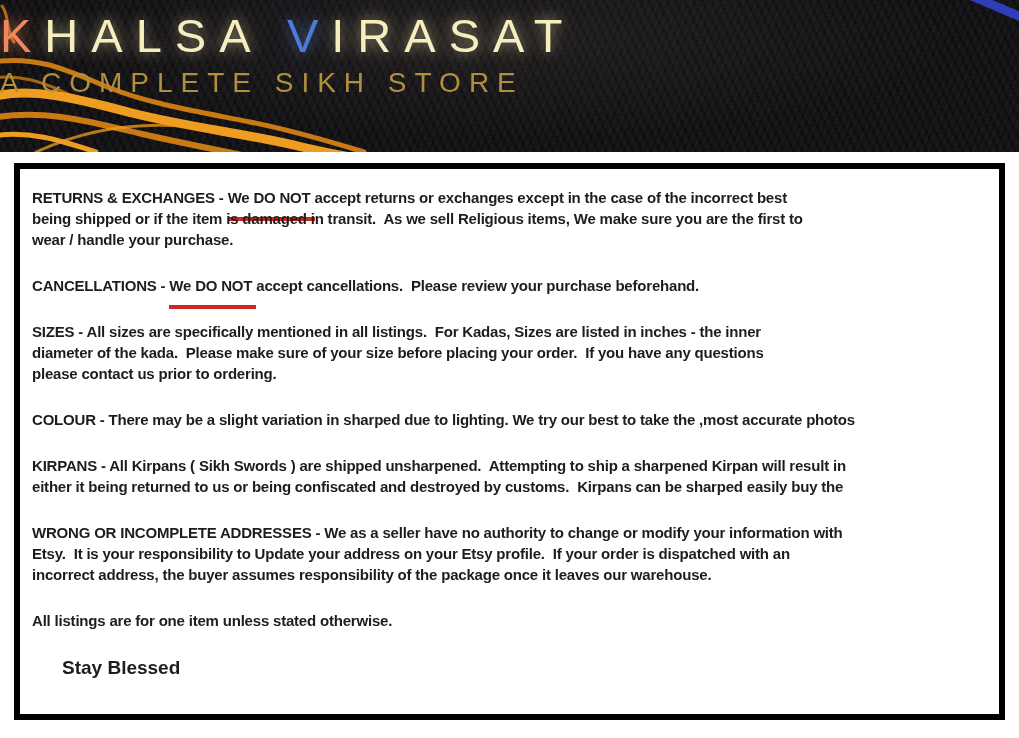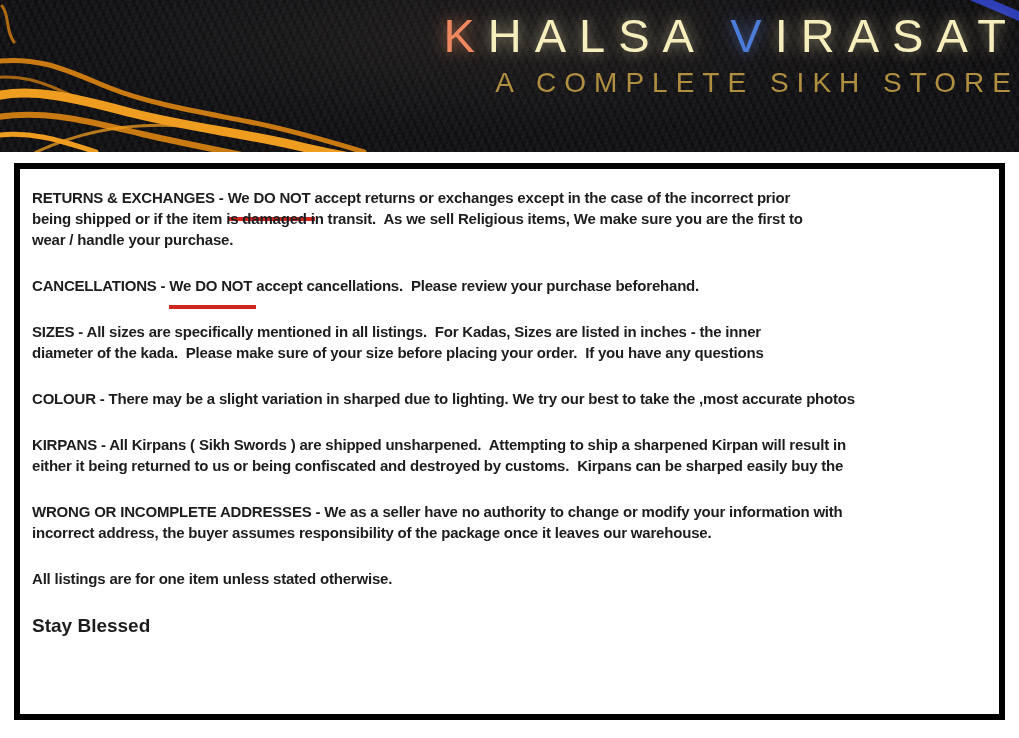--- a/index.html
+++ b/index.html
@@ -17,7 +17,7 @@
   }
   .brush-left{position:absolute;left:0;bottom:-2px;}
   .brush-right{position:absolute;right:0;top:0;}
-  .banner-text{position:relative;text-align:right;padding-top:11px;}
+  .banner-text{position:relative;text-align:left;padding-top:11px;}
   .title{white-space:pre;font-weight:300;font-size:47px;line-height:1.05;letter-spacing:13px;
          color:var(--cream,#f6eebd);
          text-shadow:0 0 13px rgba(249,240,190,0.50),0 0 32px rgba(246,230,160,0.26);}

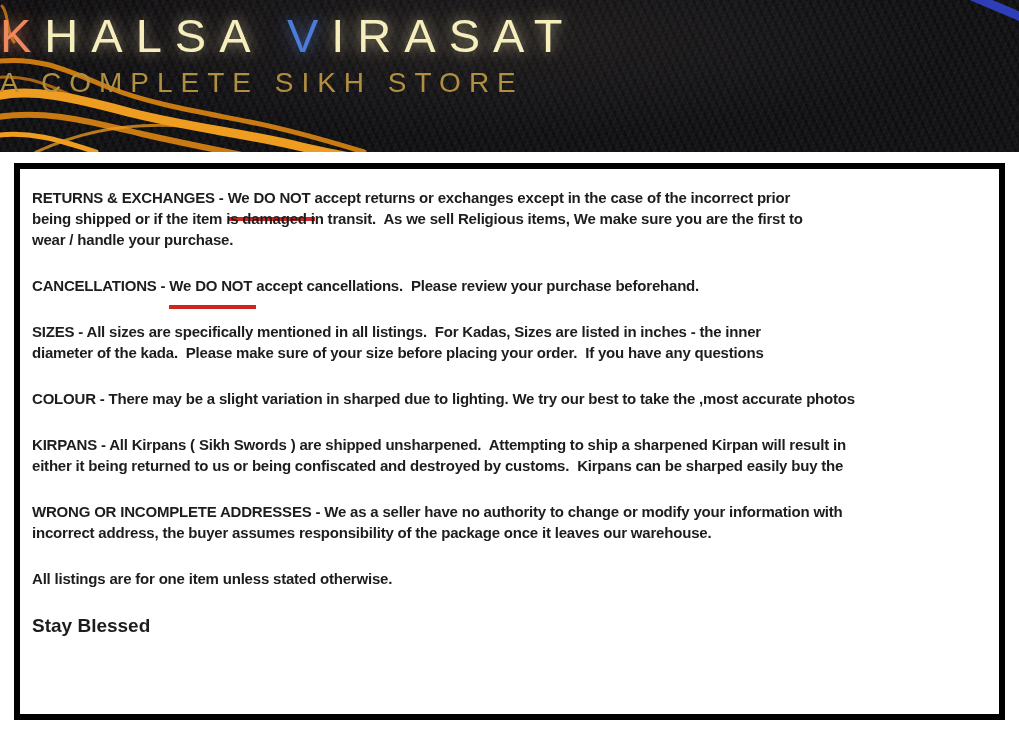--- a/index.html
+++ b/index.html
@@ -66,7 +66,7 @@
   <section class="policy-box">
     <div id="paragraphs">
         <div class="para">
-          <div class="line"><span>RETURNS &amp; EXCHANGES - </span><span class="redline">We DO NOT </span><span>accept returns or exchanges except in the case of the incorrect prior</span></div>
+          <div class="line"><span>RETURNS &amp; EXCHANGES - </span><span class="redline">We DO NOT </span><span>accept returns or exchanges except in the case of the incorrect best</span></div>
           <div class="line"><span>being shipped or if the item is damaged in transit.  As we sell Religious items, We make sure you are the first to</span></div>
           <div class="line"><span>wear / handle your purchase.</span></div>
         </div>

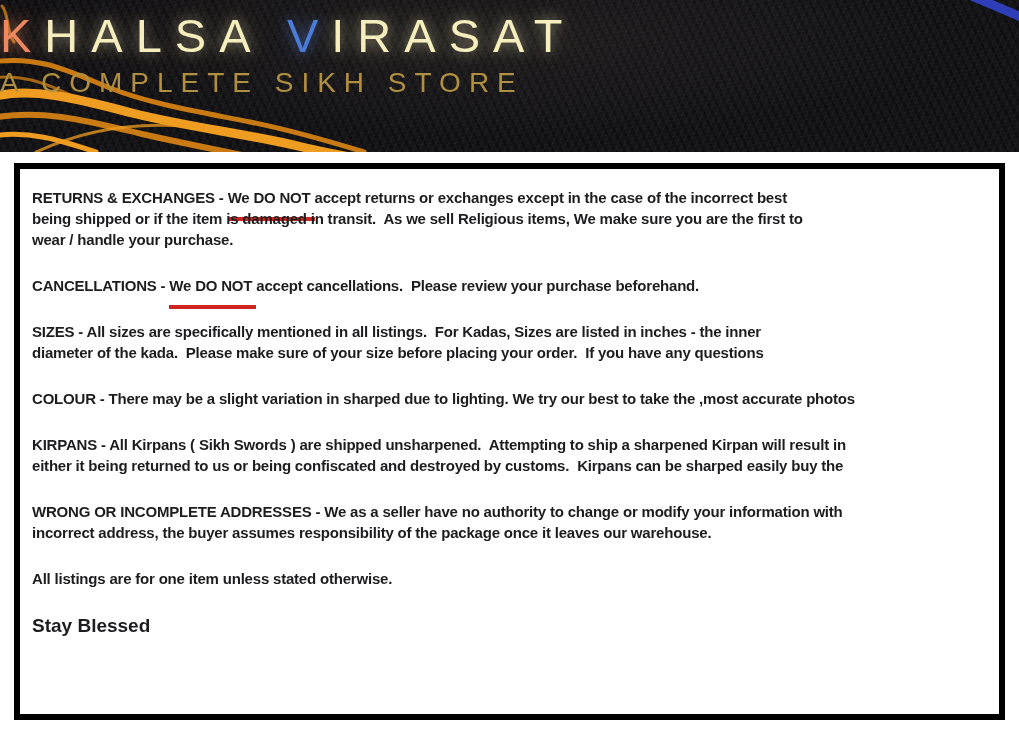--- a/index.html
+++ b/index.html
@@ -76,6 +76,7 @@
         <div class="para">
           <div class="line"><span>SIZES - All sizes are specifically mentioned in all listings.  For Kadas, Sizes are listed in inches - the inner</span></div>
           <div class="line"><span>diameter of the kada.  Please make sure of your size before placing your order.  If you have any questions</span></div>
+          <div class="line"><span>please contact us prior to ordering.</span></div>
         </div>
         <div class="para">
           <div class="line"><span>COLOUR - There may be a slight variation in sharped due to lighting. We try our best to take the ,most accurate photos</span></div>

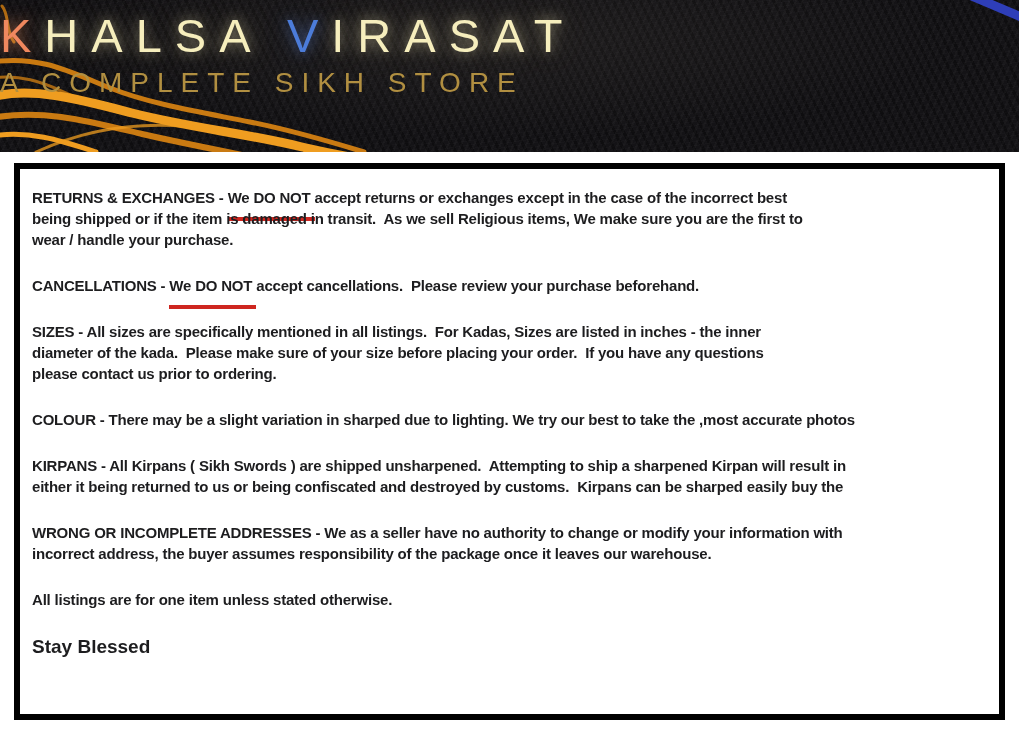--- a/index.html
+++ b/index.html
@@ -87,6 +87,7 @@
         </div>
         <div class="para">
           <div class="line"><span>WRONG OR INCOMPLETE ADDRESSES - We as a seller have no authority to change or modify your information with</span></div>
+          <div class="line"><span>Etsy.  It is your responsibility to Update your address on your Etsy profile.  If your order is dispatched with an</span></div>
           <div class="line"><span>incorrect address, the buyer assumes responsibility of the package once it leaves our warehouse.</span></div>
         </div>
         <div class="para">

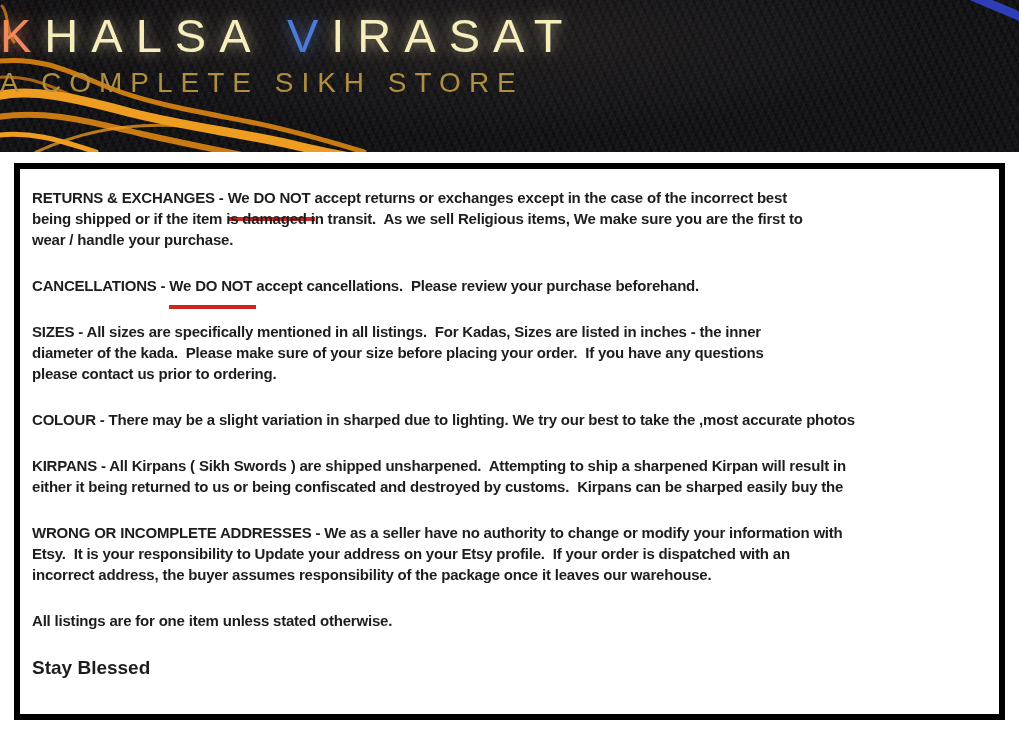--- a/index.html
+++ b/index.html
@@ -36,7 +36,7 @@
   .line{white-space:pre;font-weight:bold;font-size:15px;line-height:21px;
         letter-spacing:-0.2px;color:var(--text,#1d1d1f);}
   .redline{border-bottom:4px solid var(--underline,#ce261f);padding-bottom:11px;}
-  .closing{font-weight:bold;font-size:19px;line-height:24px;color:var(--text,#1d1d1f);}
+  .closing{font-weight:bold;font-size:19px;line-height:24px;color:var(--text,#1d1d1f);margin-left:30px;}
 </style>
 </head>
 <body>

